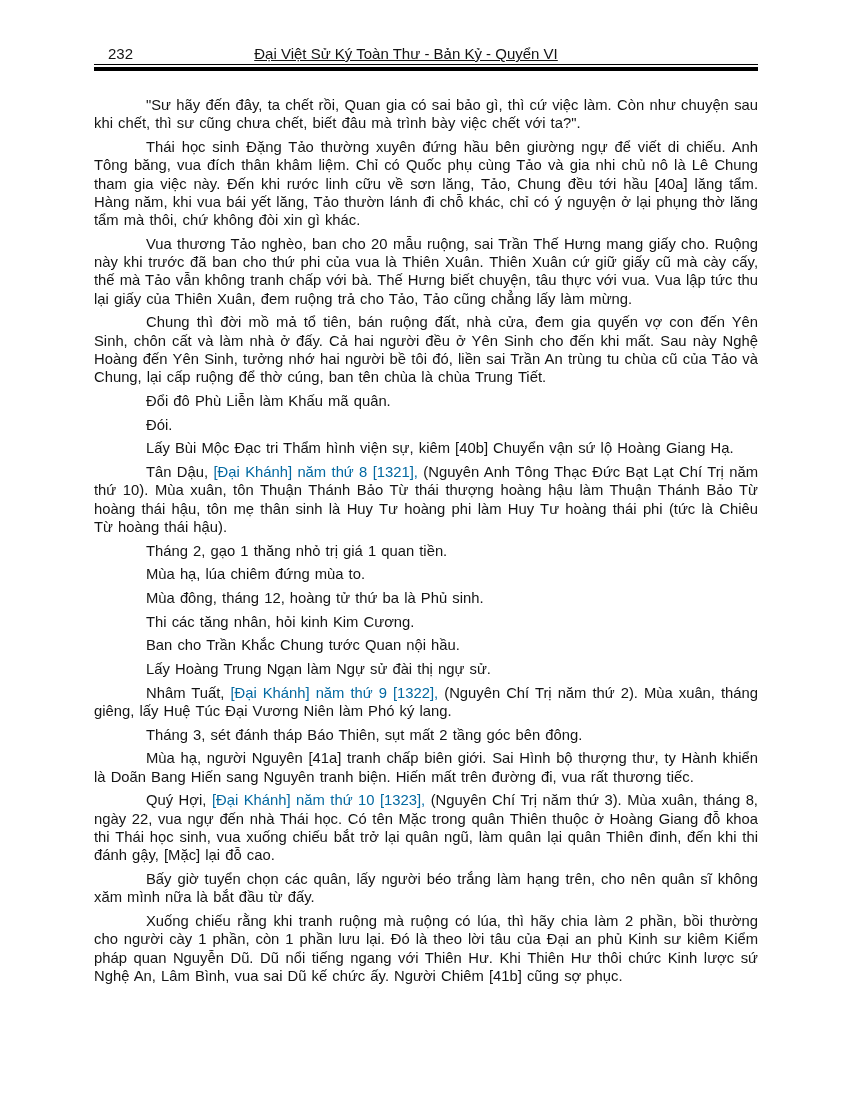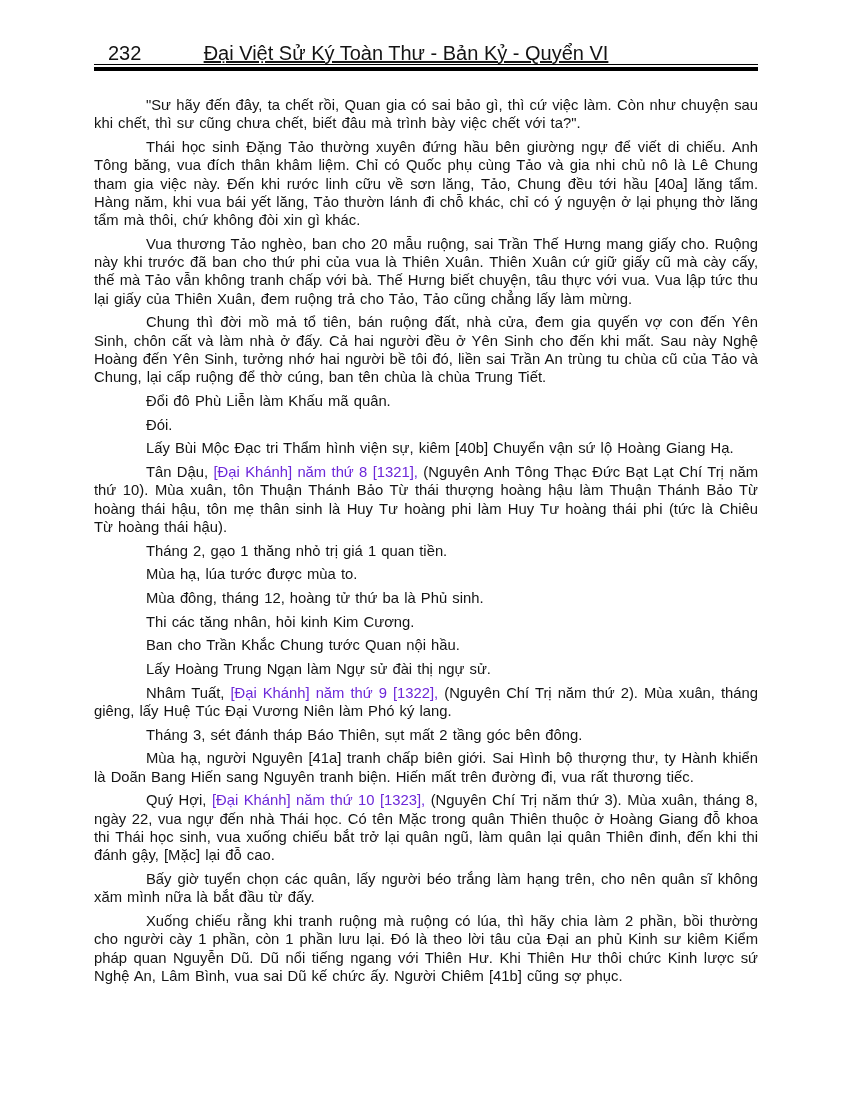--- a/index.html
+++ b/index.html
@@ -25,7 +25,7 @@
   .header-row {
     position: relative;
     height: 21px;
-    font-size: 20px;
+    font-size: 15px;
     line-height: 21px;
     border-bottom: 1px solid #000000;
   }

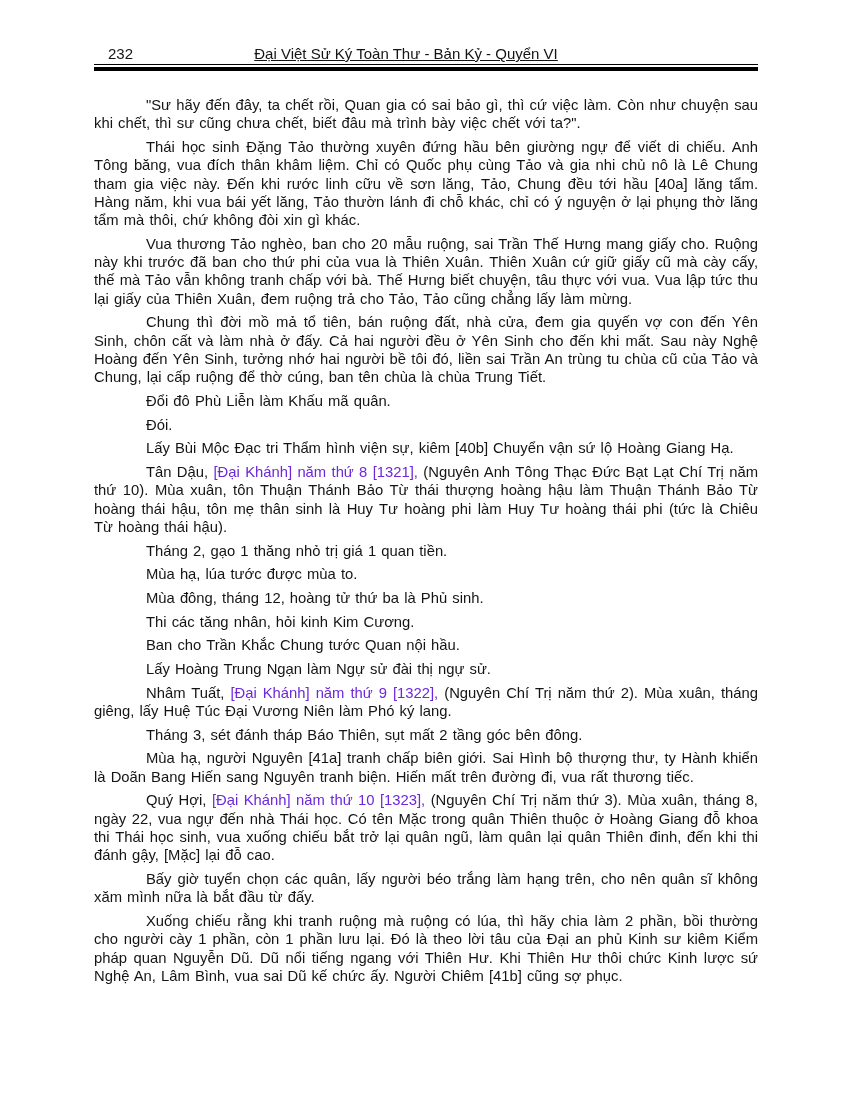--- a/index.html
+++ b/index.html
@@ -61,7 +61,7 @@
   }
   .normal { font-weight: normal; }
   .bold { font-weight: normal; }
-  .gray { color: #6d28d9; }
+  .gray { color: #0369a1; }
 </style>
 </head>
 <body>

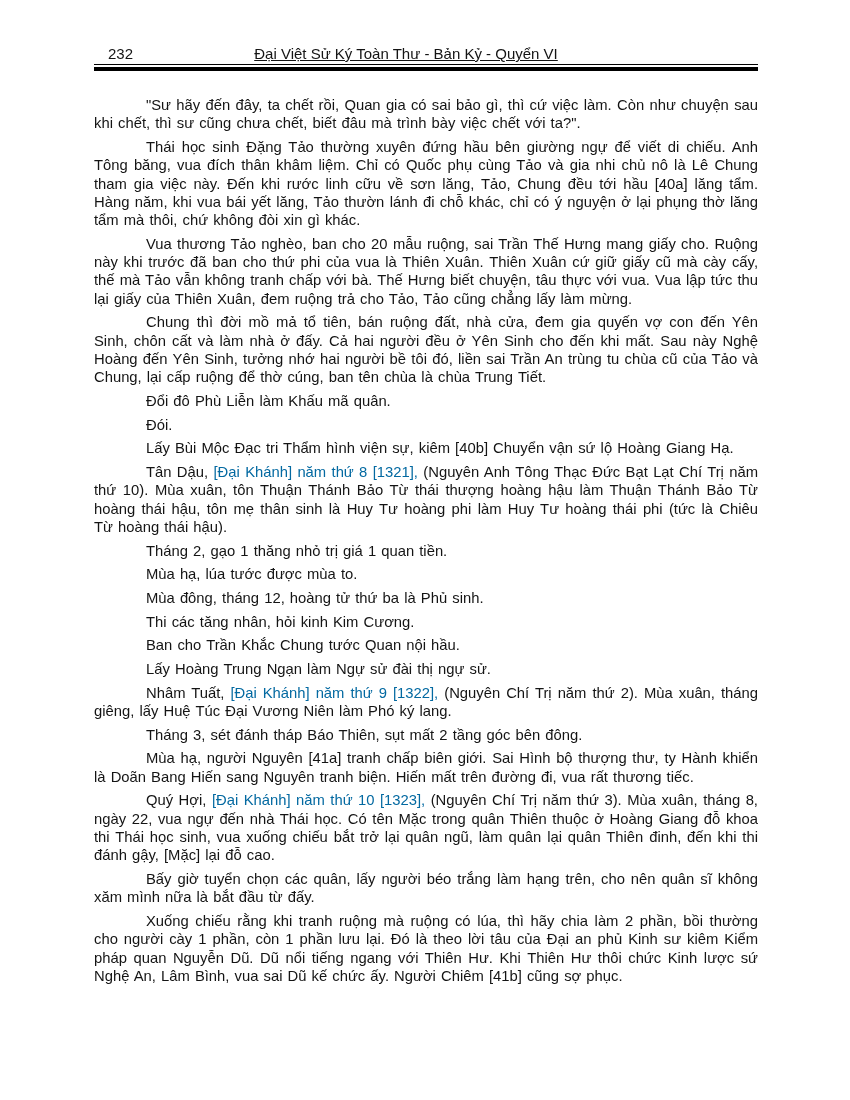--- a/index.html
+++ b/index.html
@@ -84,7 +84,7 @@
       <p class="para"><span class="normal">Lấy Bùi Mộc Đạc tri Thẩm hình viện sự, kiêm [40b] Chuyển vận sứ lộ Hoàng Giang Hạ.</span></p>
       <p class="para"><span class="bold">Tân Dậu, </span><span class="gray">[Đại Khánh] năm thứ 8 [1321], </span><span class="normal">(Nguyên Anh Tông Thạc Đức Bạt Lạt Chí Trị năm thứ 10). Mùa xuân, tôn Thuận Thánh Bảo Từ thái thượng hoàng hậu làm Thuận Thánh Bảo Từ hoàng thái hậu, tôn mẹ thân sinh là Huy Tư hoàng phi làm Huy Tư hoàng thái phi (tức là Chiêu Từ hoàng thái hậu).</span></p>
       <p class="para"><span class="normal">Tháng 2, gạo 1 thăng nhỏ trị giá 1 quan tiền.</span></p>
-      <p class="para"><span class="normal">Mùa hạ, lúa tước được mùa to.</span></p>
+      <p class="para"><span class="normal">Mùa hạ, lúa chiêm đứng mùa to.</span></p>
       <p class="para"><span class="normal">Mùa đông, tháng 12, hoàng tử thứ ba là Phủ sinh.</span></p>
       <p class="para"><span class="normal">Thi các tăng nhân, hỏi kinh Kim Cương.</span></p>
       <p class="para"><span class="normal">Ban cho Trần Khắc Chung tước Quan nội hầu.</span></p>

